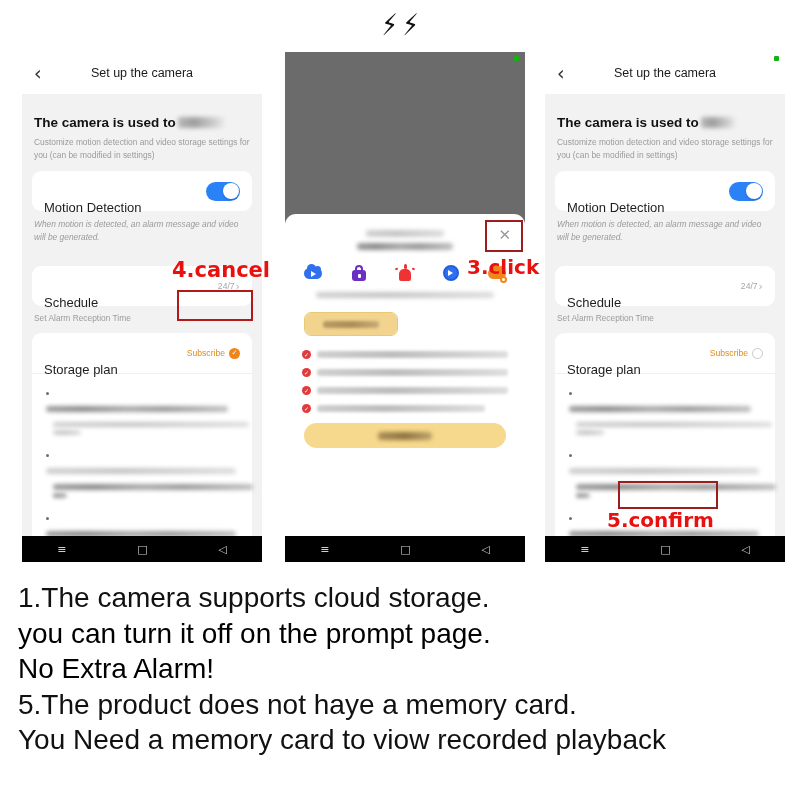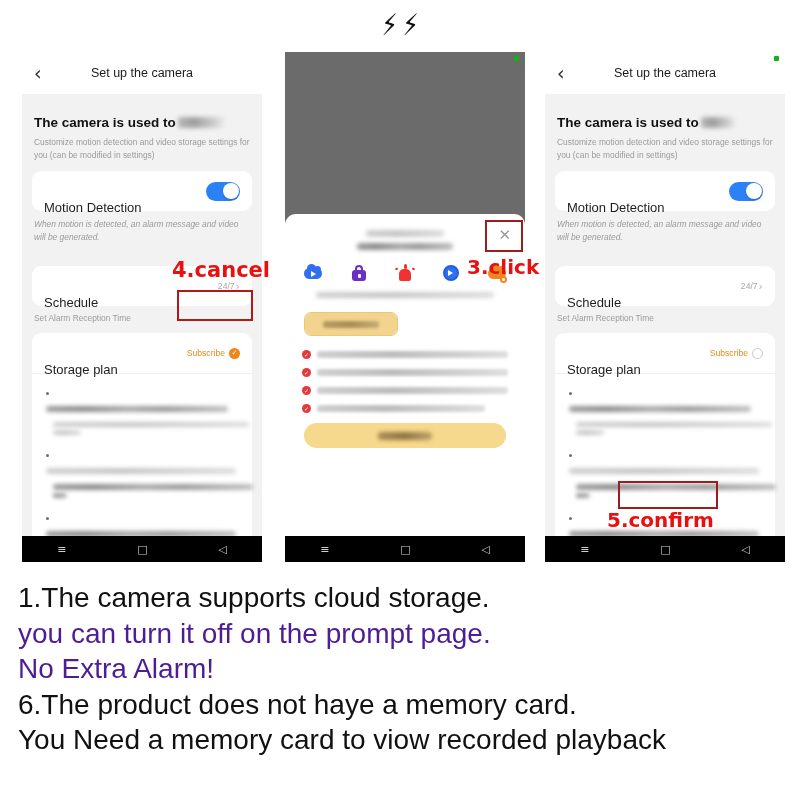--- a/index.html
+++ b/index.html
@@ -224,7 +224,7 @@
     font-family:"Liberation Sans", sans-serif;
   }
   .note-line{font-size:28px;line-height:35.6px;color:#111;white-space:nowrap;}
-  .note-line.red{color:#4c1d95;}
+  .note-line.red{color:#000000;}
 </style>
 </head>
 <body>

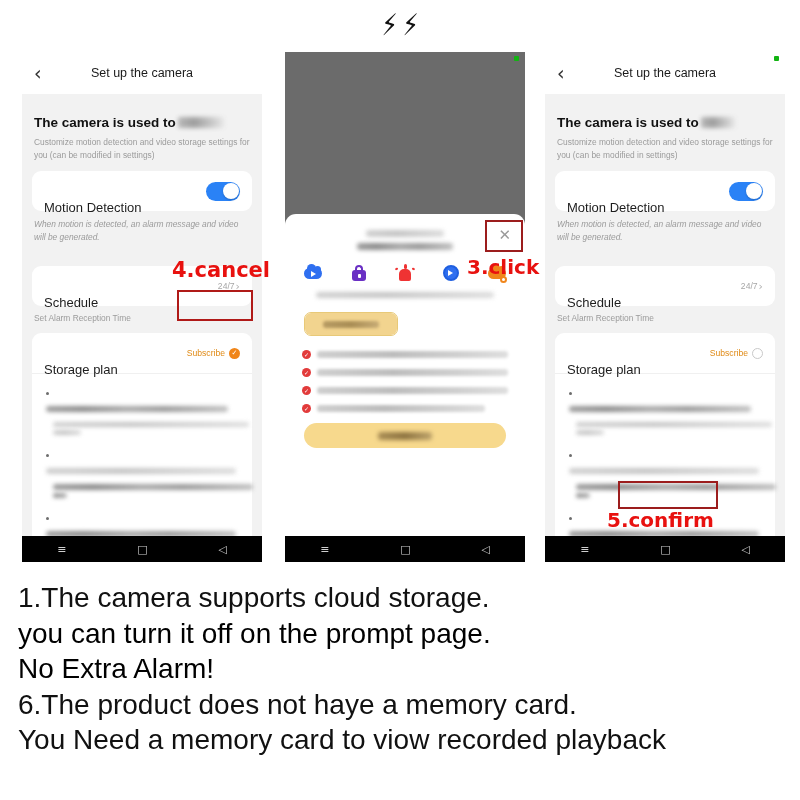--- a/index.html
+++ b/index.html
@@ -481,7 +481,7 @@
   <div class="note-line">1.The camera supports cloud storage.</div>
   <div class="note-line red">you can turn it off on the prompt page.</div>
   <div class="note-line red">No Extra Alarm!</div>
-  <div class="note-line">6.The product does not haye a memory card.</div>
+  <div class="note-line">5.The product does not haye a memory card.</div>
   <div class="note-line">You Need a memory card to viow recorded playback</div>
 </div>
 

